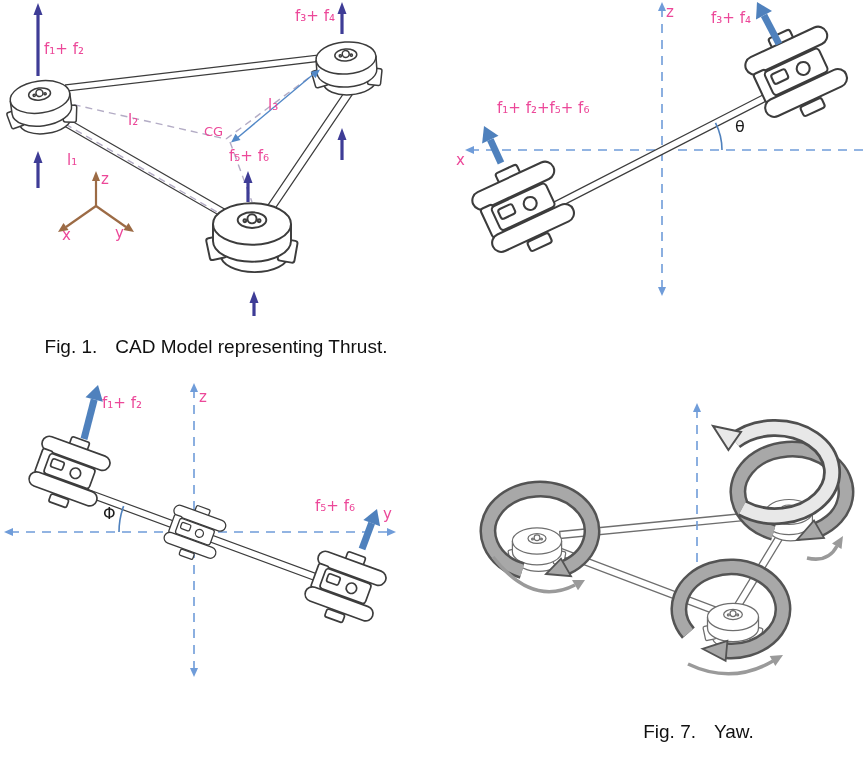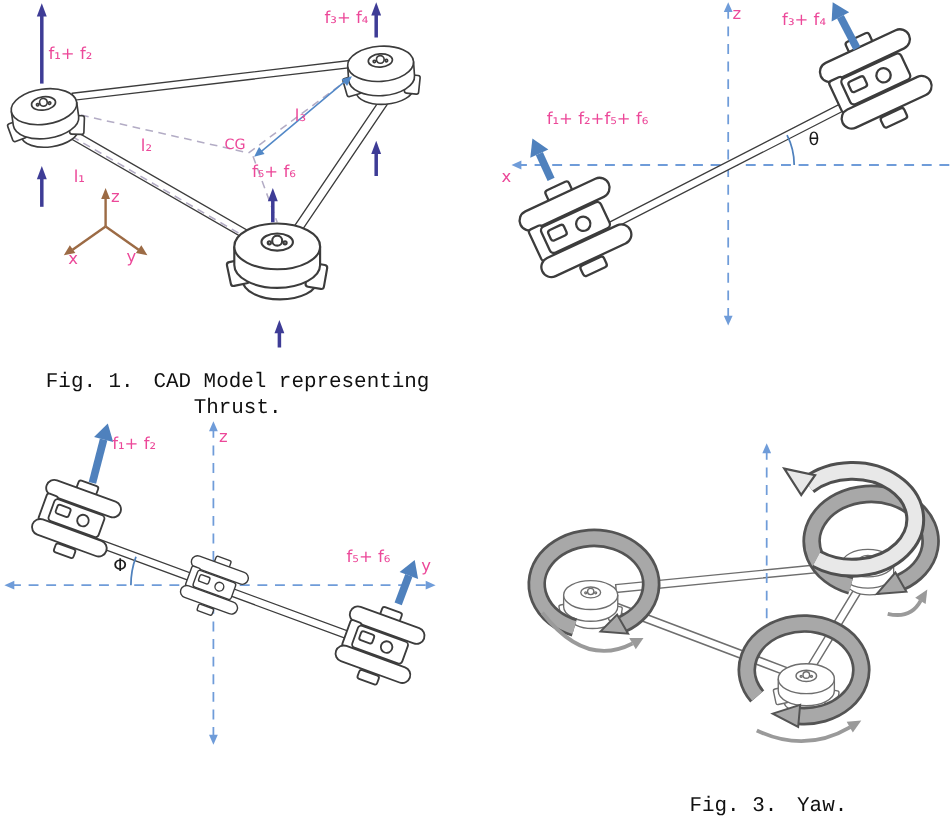--- a/index.html
+++ b/index.html
@@ -191,7 +191,7 @@
   <span class="lbl" style="left:229px;top:148px">f₅+ f₆</span>
   <span class="lbl small" style="left:204px;top:125px">CG</span>
   <span class="lbl" style="left:67px;top:152px">l₁</span>
-  <span class="lbl" style="left:128px;top:124px">l₂</span>
+  <span class="lbl" style="left:128px;top:112px">l₂</span>
   <span class="lbl" style="left:268px;top:97px">l₃</span>
   <span class="lbl" style="left:101px;top:171px">z</span>
   <span class="lbl" style="left:62px;top:227px">x</span>

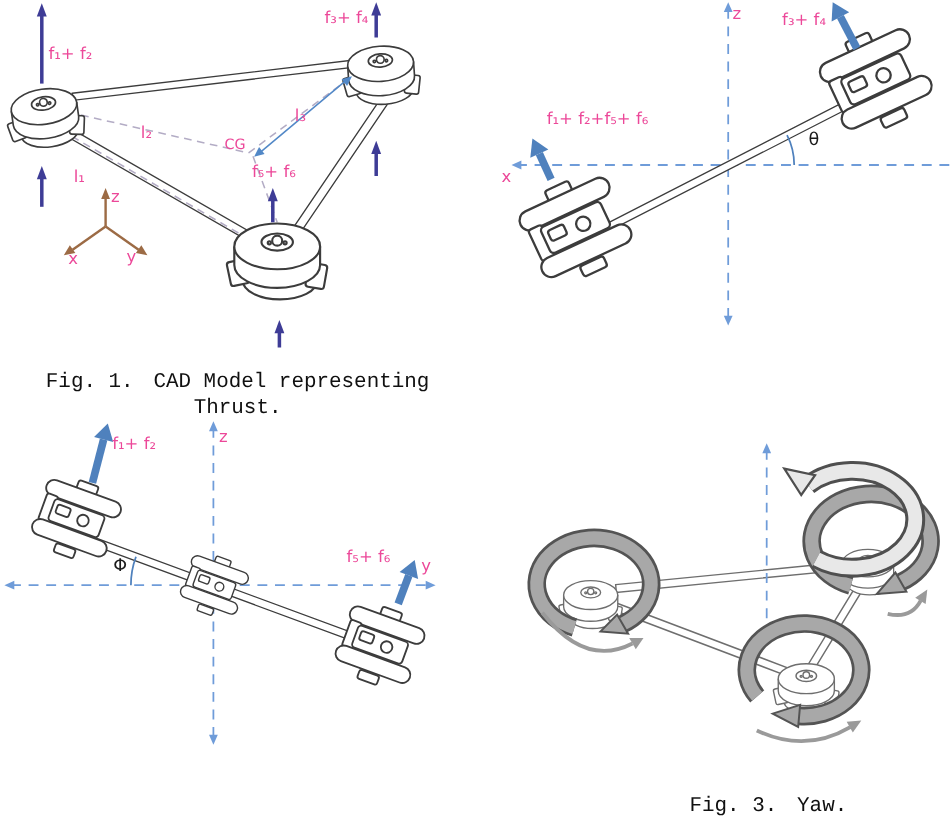--- a/index.html
+++ b/index.html
@@ -10,7 +10,7 @@
        font-family:"DejaVu Sans",sans-serif;}
   .lbl.small{font-size:13px;}
   .lbl.dark{color:#1a1a1a;font-size:16px;}
-  .caption{position:absolute;font-family:Liberation Mono, monospace;
+  .caption{position:absolute;font-family:Liberation Sans, sans-serif;
            font-size:19px;color:#101010;text-align:center;line-height:1.2;}
   .caption .gap{display:inline-block;width:18px;}
 </style>

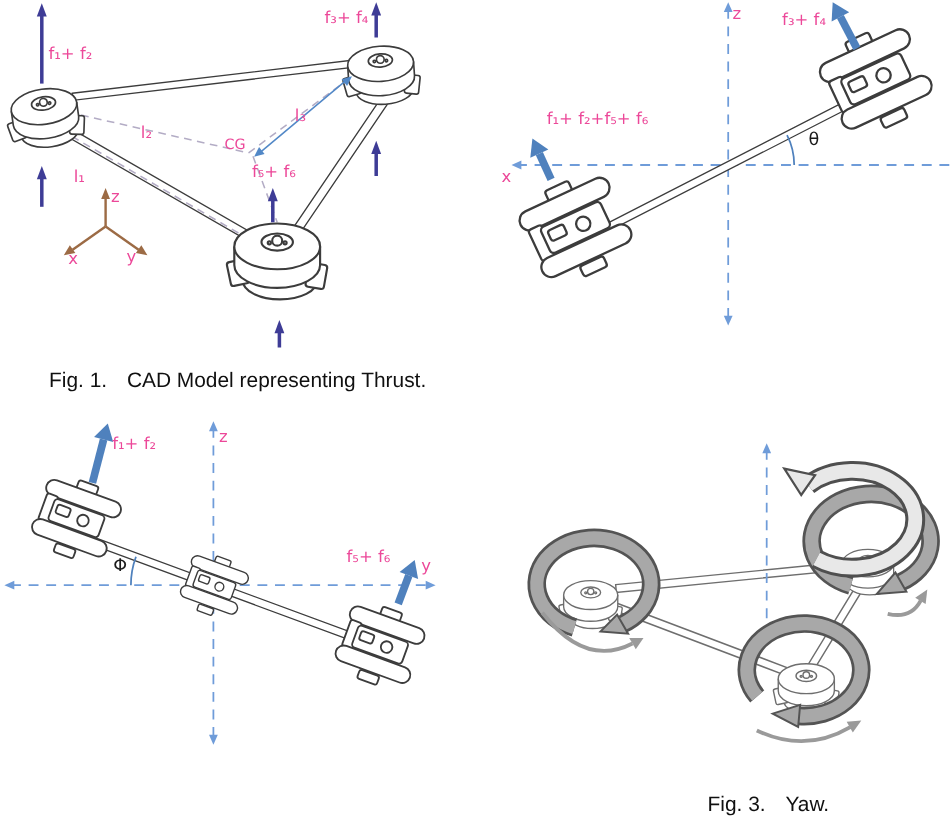--- a/index.html
+++ b/index.html
@@ -213,7 +213,7 @@
     <span>Fig. 1.</span><span class="gap"></span><span>CAD Model representing Thrust.</span>
   </div>
   <div class="caption" style="left:432px;top:721px;width:433px;padding-left:100px;box-sizing:border-box">
-    <span>Fig. 3.</span><span class="gap"></span><span>Yaw.</span>
+    <span>Fig. 7.</span><span class="gap"></span><span>Yaw.</span>
   </div>
 
 </div>

